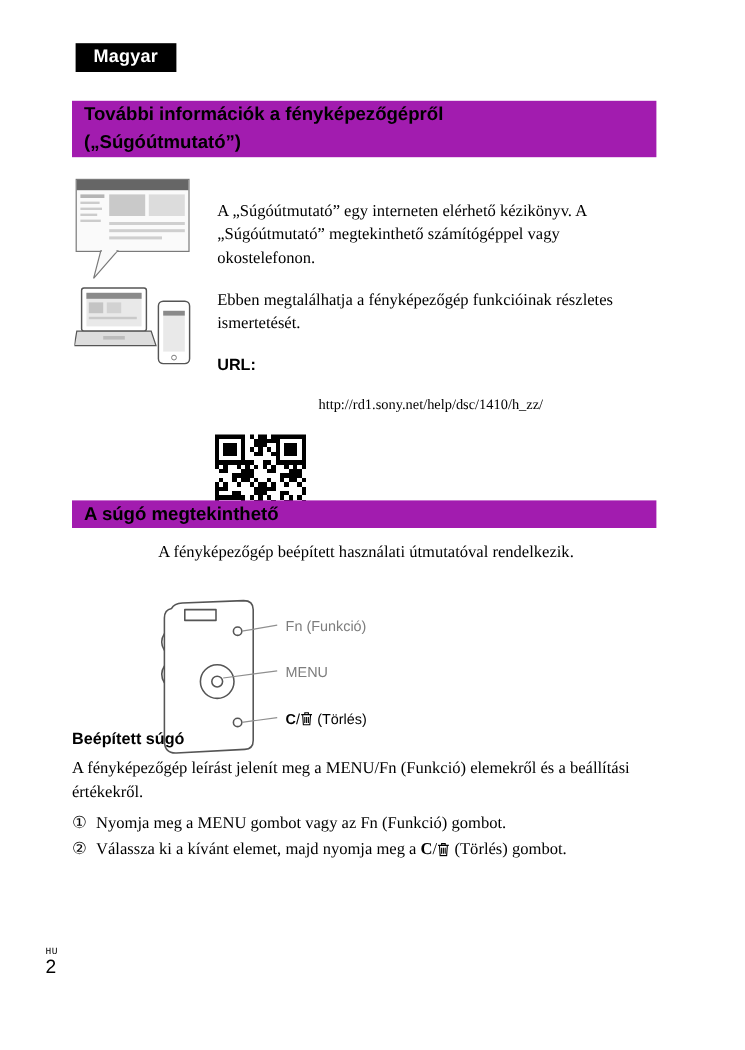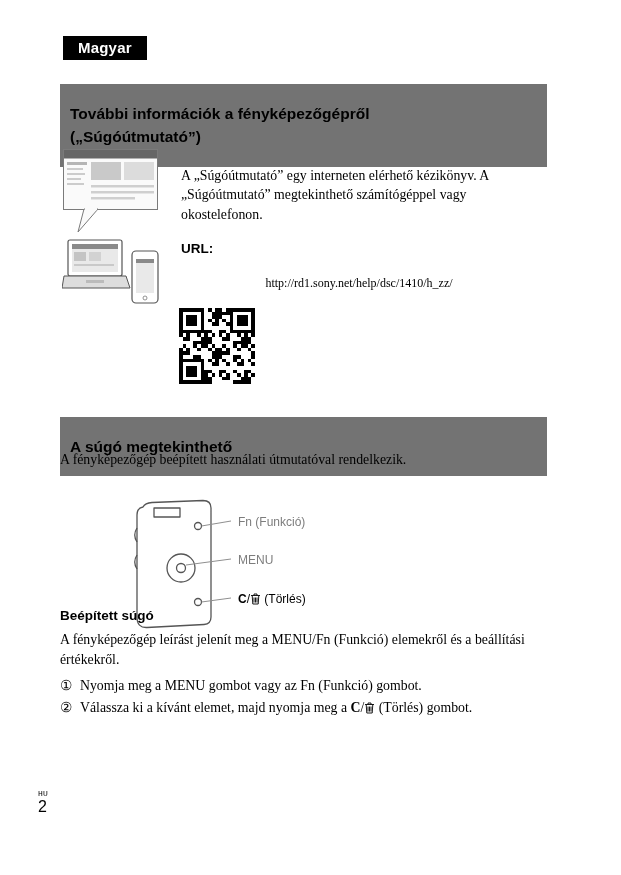--- a/index.html
+++ b/index.html
@@ -19,9 +19,9 @@
 
   .section-bar {
     position:absolute; left:60px; width:487px;
-    background:#737373;
+    background:#a21caf;
     font-family:"Liberation Sans", sans-serif; font-weight:bold; font-size:15.5px;
-    line-height:1.5; padding:18px 10px;
+    line-height:1.5; padding:0 10px;
   }
   .bar1 { top:84px; }
   .bar2 { top:417px; }

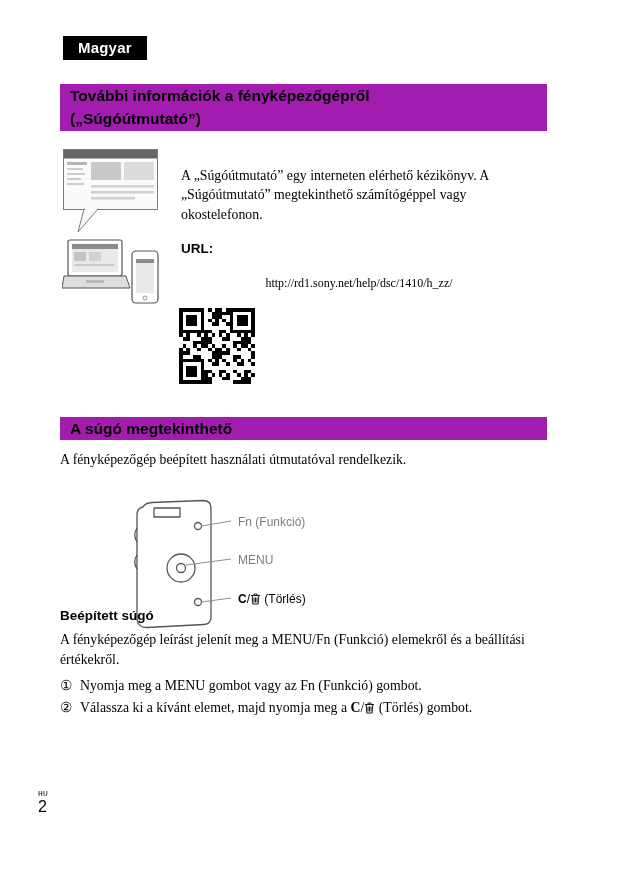--- a/index.html
+++ b/index.html
@@ -107,6 +107,7 @@
 
   <div class="sec1-text">
     <p>A „Súgóútmutató” egy interneten elérhető kézikönyv. A „Súgóútmutató” megtekinthető számítógéppel vagy okostelefonon.</p>
+    <p>Ebben megtalálhatja a fényképezőgép funkcióinak részletes ismertetését.</p>
     <p class="url-label">URL:</p>
     <p class="url-line">http://rd1.sony.net/help/dsc/1410/h_zz/</p>
     <div class="qr-wrap">

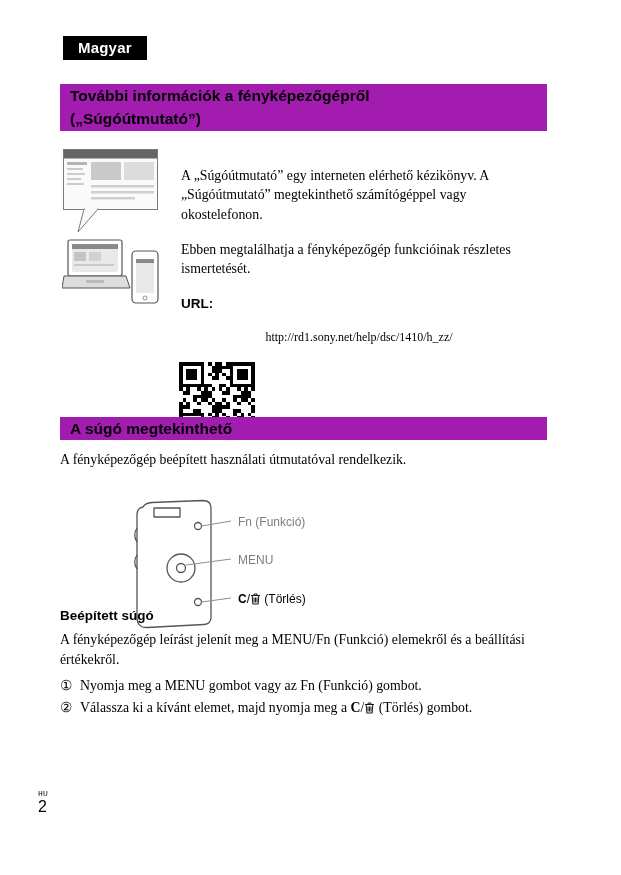--- a/index.html
+++ b/index.html
@@ -34,7 +34,7 @@
   .url-line { font-size:12px; margin-top:3px !important;text-align:center; }
   .qr-wrap { margin:14px 0 0 14px; width:76px; height:76px; }
 
-  .intro { position:absolute; left:60px; top:452px; width:490px; font-size:13.8px; }
+  .intro { position:absolute; left:60px; top:452px; width:490px; font-size:13.8px;text-align:center; }
 
   .camera-wrap { position:absolute; left:118px; top:498px; width:340px; height:140px; }
   .camera-svg { position:absolute; left:0; top:0; }

